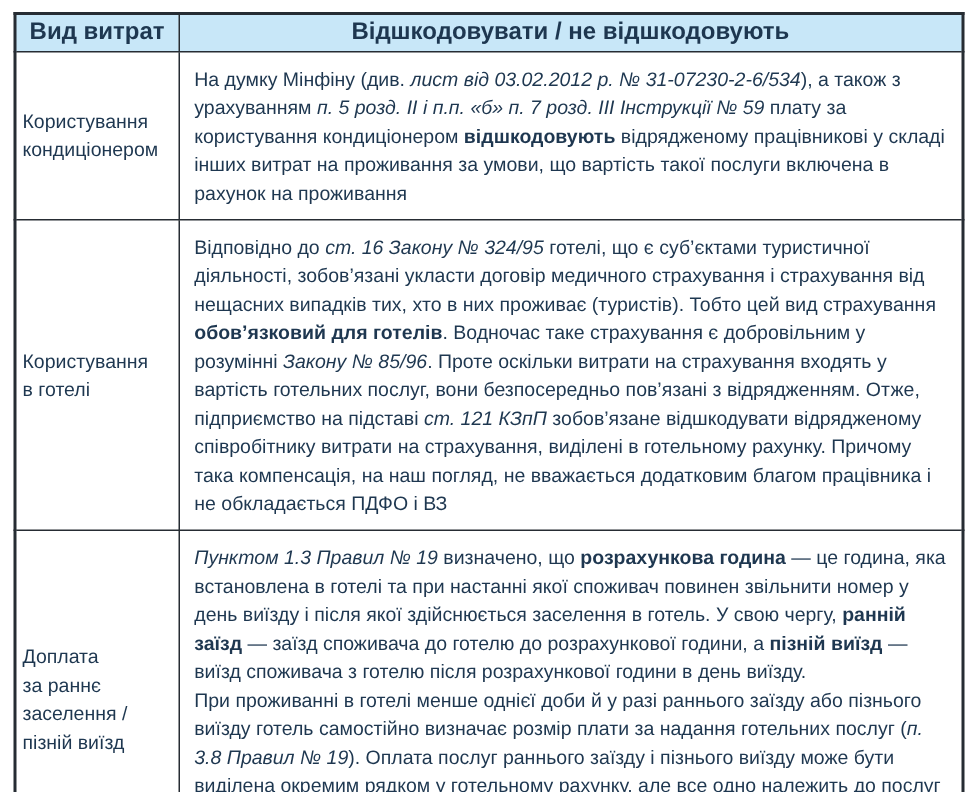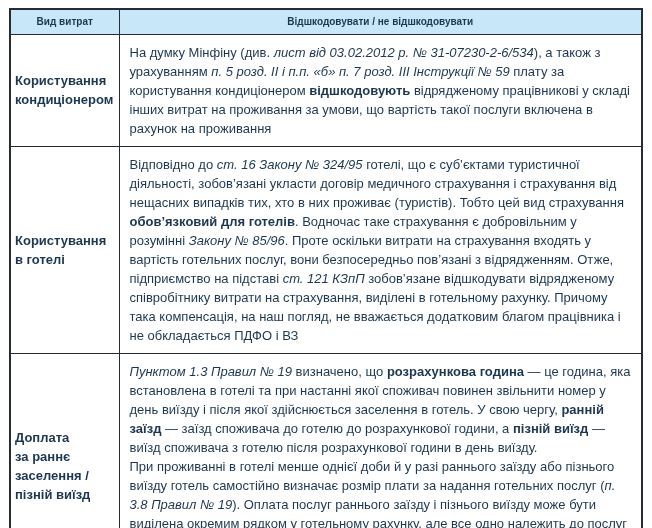--- a/index.html
+++ b/index.html
@@ -30,7 +30,7 @@
   th.c1{width:109px;}
   thead th{
     background:var(--header-bg);
-    font-size:10px;
+    font-size:16px;
     font-weight:bold;
     height:25px;
     text-align:center;

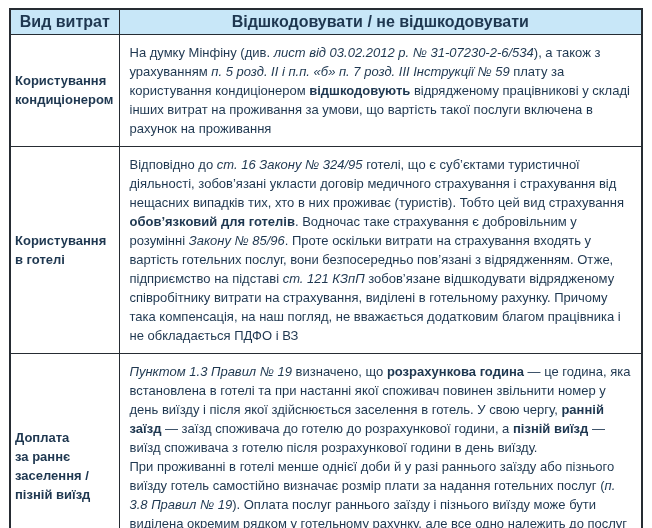--- a/index.html
+++ b/index.html
@@ -65,7 +65,7 @@
     <thead>
       <tr>
         <th class="c1">Вид витрат</th>
-        <th class="c2">Відшкодовувати / не відшкодовувати</th>
+        <th class="c2">Відшкодовувати / не відшкодовують</th>
       </tr>
     </thead>
     <tbody>

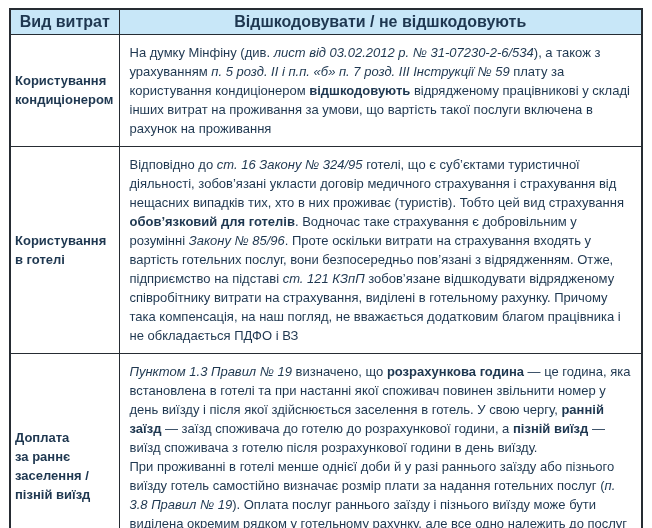--- a/index.html
+++ b/index.html
@@ -38,7 +38,7 @@
   }
   td.label{
     font-size:13px;
-    font-weight:bold;
+    font-weight:normal;
     line-height:19px;
     padding:4px 2px 4px 4px;
     white-space:pre-line;

